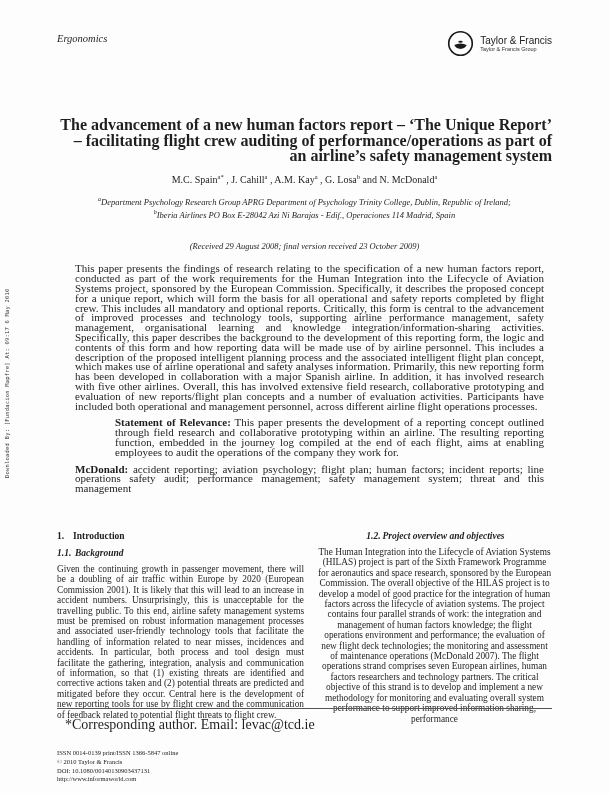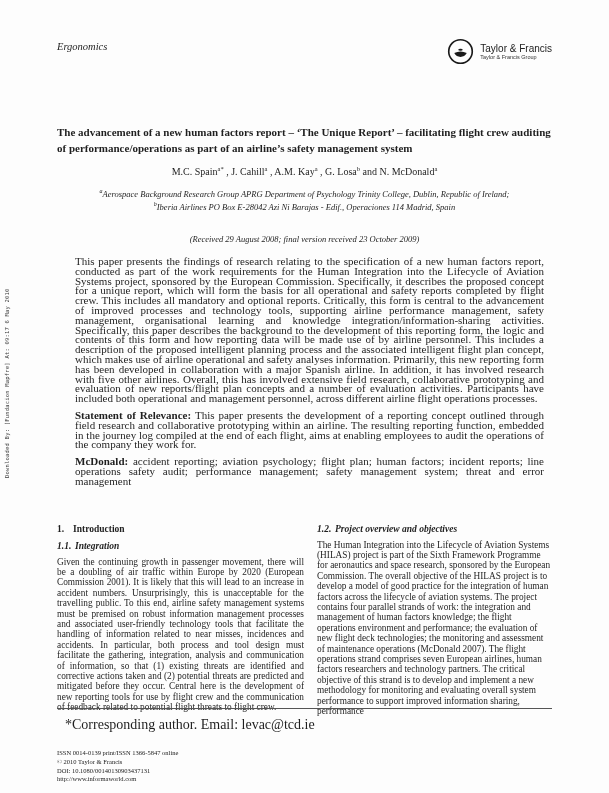--- a/index.html
+++ b/index.html
@@ -12,7 +12,7 @@
     overflow:hidden;
     box-sizing:border-box;
   }
-  .content{padding:8px 57px;}
+  .content{padding:0 57px;}
   
   .side-note{
     position:absolute;left:4px;top:478px;

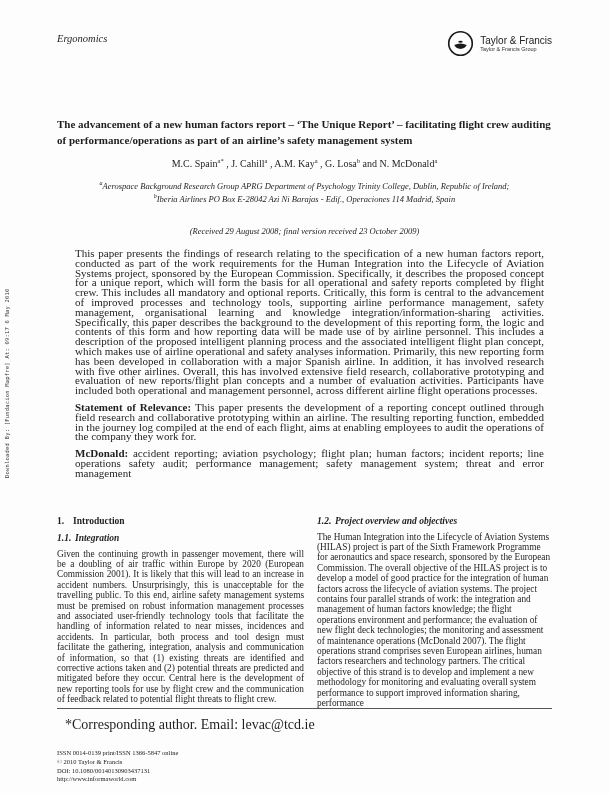--- a/index.html
+++ b/index.html
@@ -30,7 +30,7 @@
   .logo-text .pub-name{font-family:"Liberation Sans",sans-serif;font-size:10px;line-height:11px;color:#222;}
   .logo-text .pub-group{font-family:"Liberation Sans",sans-serif;font-size:5.5px;line-height:7px;color:#333;}
   
-  .title{margin-top:60px;text-align:left;font-weight:bold;font-size:11px;line-height:15.5px;}
+  .title{margin-top:60px;text-align:right;font-weight:bold;font-size:16px;line-height:15.5px;}
   .authors{margin-top:9px;text-align:center;font-size:10px;}
   .authors sup{font-size:6.5px;}
   .affiliations{margin-top:9px;text-align:center;font-style:italic;font-size:8.5px;line-height:10.5px;padding:0 30px;}

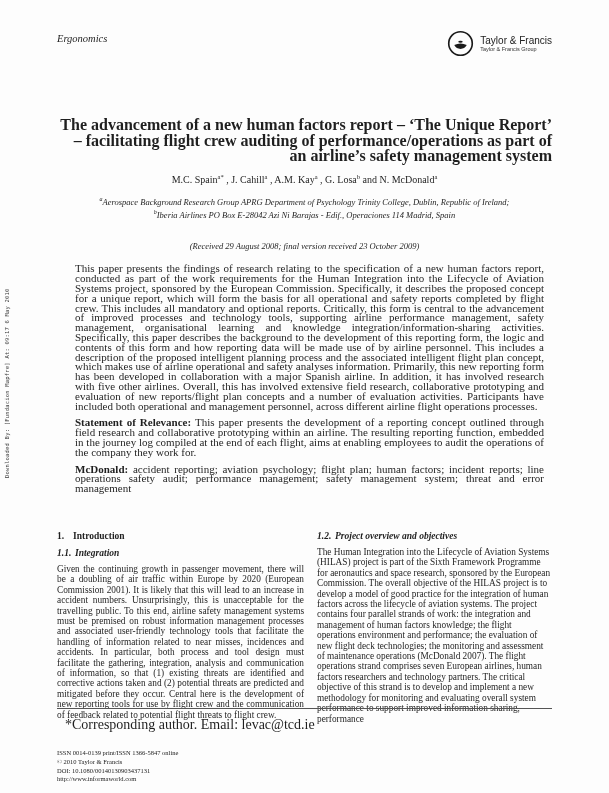--- a/index.html
+++ b/index.html
@@ -104,7 +104,7 @@
     <div class="affiliations">
       
     
-        <span class="affil-seg"><sup>a</sup><span>Aerospace Background Research Group APRG Department of Psychology Trinity College, Dublin, Republic of Ireland; </span></span>
+        <span class="affil-seg"><sup>a</sup><span>Department Psychology Research Group APRG Department of Psychology Trinity College, Dublin, Republic of Ireland; </span></span>
       
         <span class="affil-seg"><sup>b</sup><span>Iberia Airlines PO Box E-28042 Azi Ni Barajas - Edif., Operaciones 114 Madrid, Spain</span></span>
       </div>

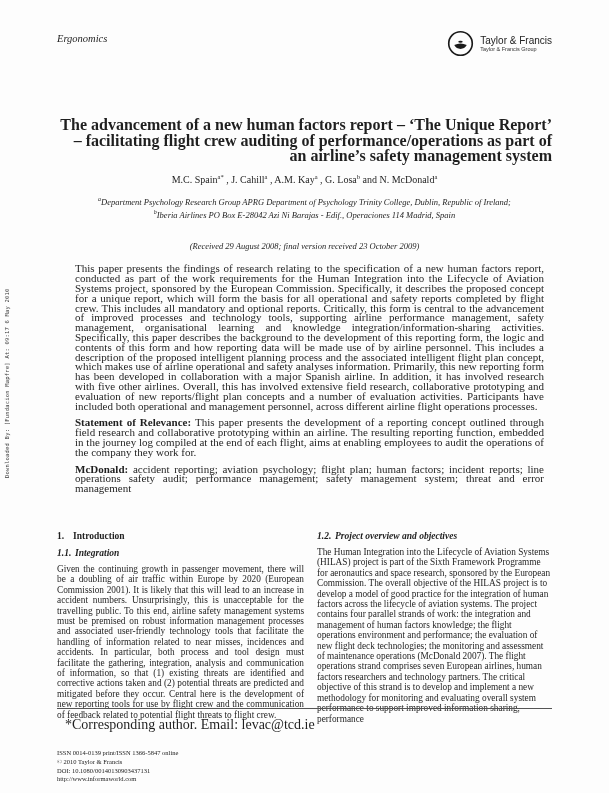--- a/index.html
+++ b/index.html
@@ -39,7 +39,7 @@
   
   .abstract{margin-top:13px;padding-left:18px;padding-right:8px;font-size:11px;line-height:9.8px;text-align:justify;}
   .abstract p{margin:0;}
-  .abstract .para2{margin-top:7px;}
+  .abstract .para2{margin-top:7px;margin-left:40px;}
   .abstract .para3{margin-top:7px;}
   .lead{font-weight:bold;}
   

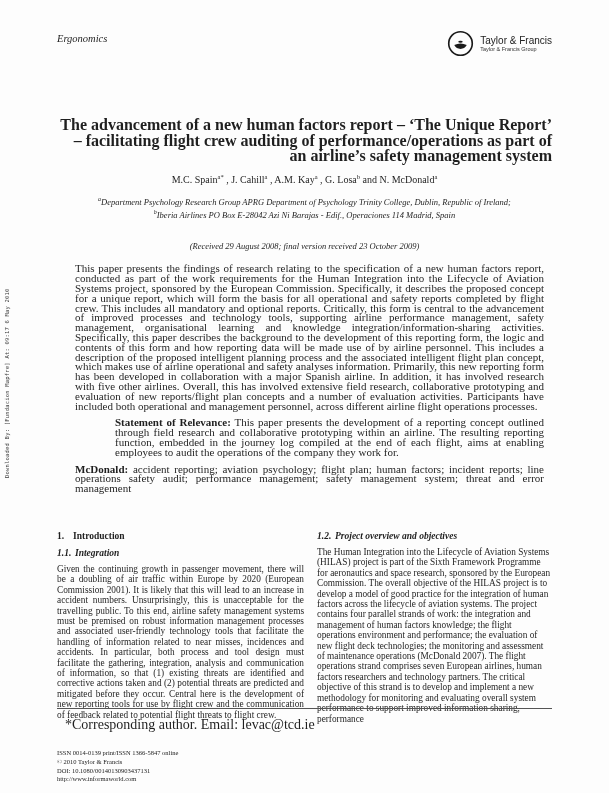--- a/index.html
+++ b/index.html
@@ -114,7 +114,7 @@
     <div class="abstract">
       <p class="para1">This paper presents the findings of research relating to the specification of a new human factors report, conducted as part of the work requirements for the Human Integration into the Lifecycle of Aviation Systems project, sponsored by the European Commission. Specifically, it describes the proposed concept for a unique report, which will form the basis for all operational and safety reports completed by flight crew. This includes all mandatory and optional reports. Critically, this form is central to the advancement of improved processes and technology tools, supporting airline performance management, safety management, organisational learning and knowledge integration/information-sharing activities. Specifically, this paper describes the background to the development of this reporting form, the logic and contents of this form and how reporting data will be made use of by airline personnel. This includes a description of the proposed intelligent planning process and the associated intelligent flight plan concept, which makes use of airline operational and safety analyses information. Primarily, this new reporting form has been developed in collaboration with a major Spanish airline. In addition, it has involved research with five other airlines. Overall, this has involved extensive field research, collaborative prototyping and evaluation of new reports/flight plan concepts and a number of evaluation activities. Participants have included both operational and management personnel, across different airline flight operations processes.</p>
       <p class="para2"><span class="lead">Statement of Relevance:</span><span> This paper presents the development of a reporting concept outlined through field research and collaborative prototyping within an airline. The resulting reporting function, embedded in the journey log compiled at the end of each flight, aims at enabling employees to audit the operations of the company they work for.</span></p>
-      <p class="para3"><span class="lead">McDonald:</span><span> accident reporting; aviation psychology; flight plan; human factors; incident reports; line operations safety audit; performance management; safety management system; threat and error management</span></p>
+      <p class="para3"><span class="lead">McDonald:</span><span> accident reporting; aviation psychology; flight plan; human factors; incident reports; line operations safety audit; performance management; safety management system; threat and this management</span></p>
     </div>
 
     <div class="columns">

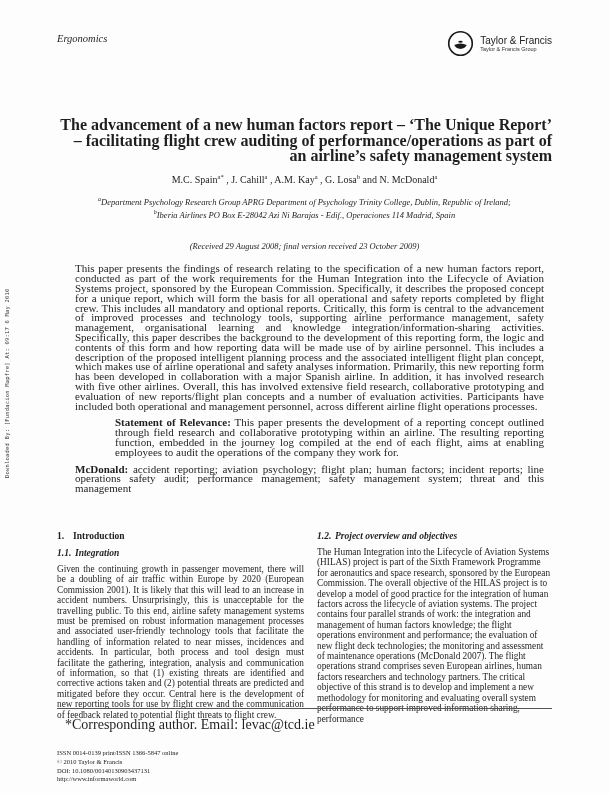--- a/index.html
+++ b/index.html
@@ -45,7 +45,7 @@
   
   .columns{margin-top:37px;display:flex;gap:13px;}
   .col{width:247px;box-sizing:border-box;}
-  .col-right{width:235px;}
+  .col-right{width:235px;text-align:center;}
   .sec-h{font-size:9.5px;font-weight:bold;margin:0 0 7px 0;}
   .sec-h .num{display:inline-block;min-width:16px;}
   .sec-h2{font-size:9.5px;font-weight:bold;font-style:italic;margin:0 0 6px 0;}

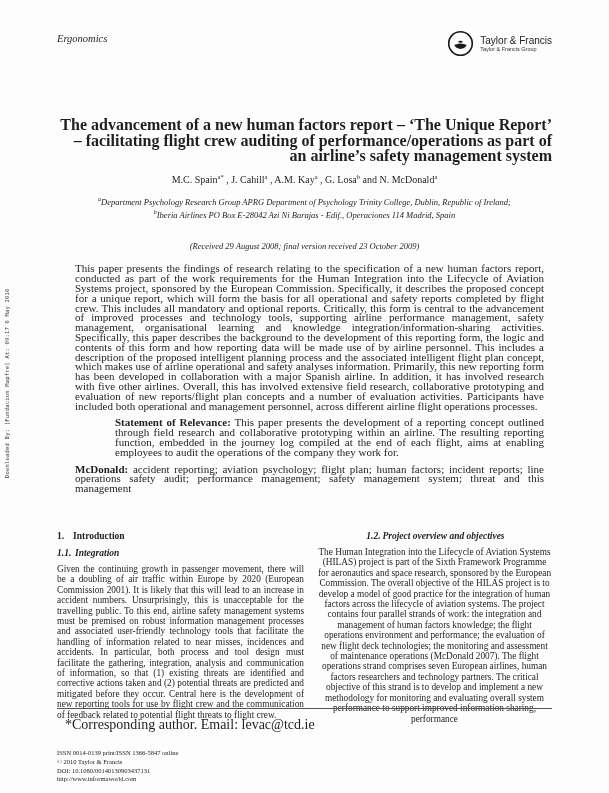--- a/index.html
+++ b/index.html
@@ -120,7 +120,7 @@
     <div class="columns">
       <div class="col">
         <h2 class="sec-h"><span class="num">1.</span><span>Introduction</span></h2>
-        <h3 class="sec-h2"><span class="num">1.1.</span><span>Integration</span></h3>
+        <h3 class="sec-h2"><span class="num">1.1.</span><span>Background</span></h3>
         <p class="body-p just">Given the continuing growth in passenger movement, there will be a doubling of air traffic within Europe by 2020 (European Commission 2001). It is likely that this will lead to an increase in accident numbers. Unsurprisingly, this is unacceptable for the travelling public. To this end, airline safety management systems must be premised on robust information management processes and associated user-friendly technology tools that facilitate the handling of information related to near misses, incidences and accidents. In particular, both process and tool design must facilitate the gathering, integration, analysis and communication of information, so that (1) existing threats are identified and corrective actions taken and (2) potential threats are predicted and mitigated before they occur. Central here is the development of new reporting tools for use by flight crew and the communication of feedback related to potential flight threats to flight crew.</p>
       </div>
       <div class="col col-right">

